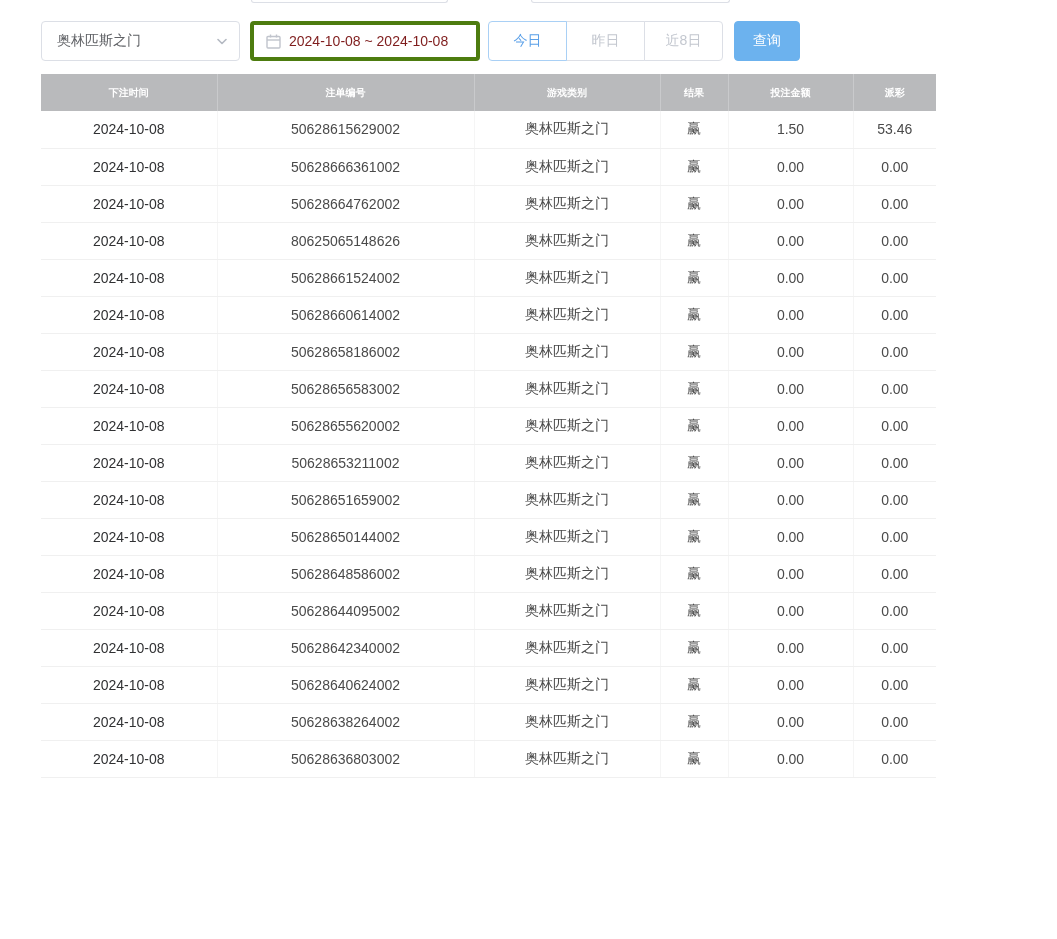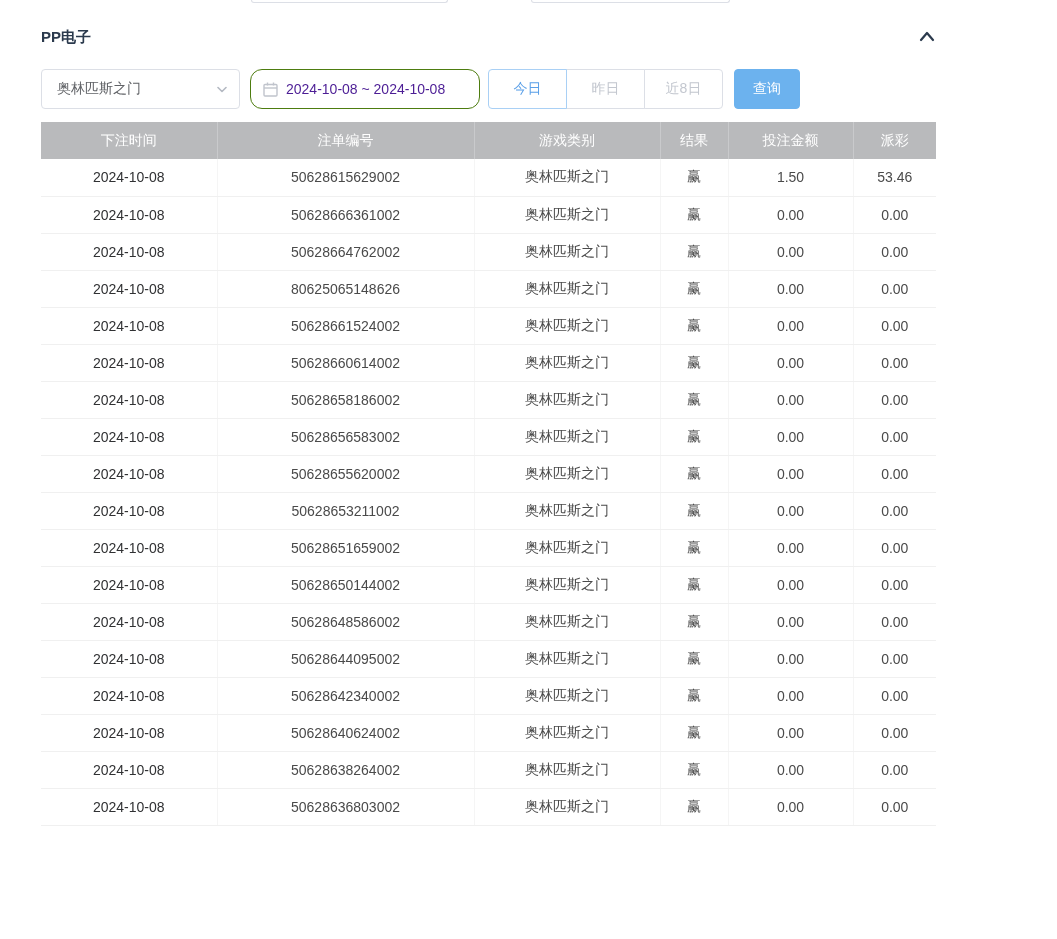--- a/index.html
+++ b/index.html
@@ -69,14 +69,6 @@
 
 <div class="content">
 
-  <div class="section-header">
-    <span class="section-title">PP电子</span>
-    <span class="collapse-btn">
-      <svg class="icon-svg" width="18" height="14" viewBox="0 0 18 14">
-        <polyline points="3,10 9,3 15,10" fill="none" stroke="#2b3a4d" stroke-width="2.2" stroke-linecap="round" stroke-linejoin="round"></polyline>
-      </svg>
-    </span>
-  </div>
 
   <div class="filter-row">
     <div class="select-box">

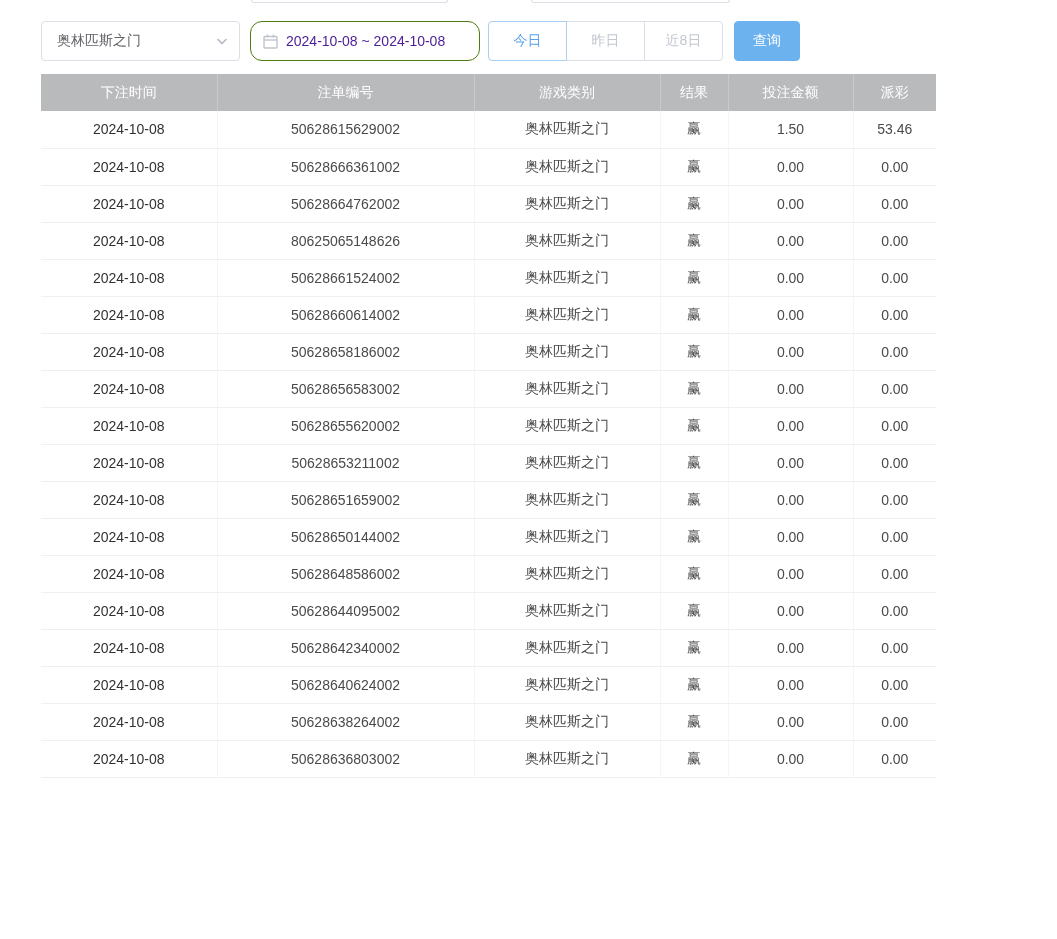--- a/index.html
+++ b/index.html
@@ -24,9 +24,9 @@
   .select-box { width: 199px; height: 40px; border: 1px solid #dcdfe6; border-radius: 4px;
     display: flex; align-items: center; justify-content: space-between; padding: 0 12px 0 15px;
     font-size: 14px; color: #606266; background: #fff; cursor: pointer; }
-  .date-box { width: 230px; height: 40px; border: 1px solid #4d7c0f; border-radius: 12px;
+  .date-box { width: 230px; height: 40px; border: 4px solid #4d7c0f; border-radius: 4px;
     display: flex; align-items: center; padding: 0 10px 0 12px; margin-left: 10px;
-    font-size: 14px; color: #4c1d95; background: #fff; cursor: pointer; }
+    font-size: 14px; color: #7f1d1d; background: #fff; cursor: pointer; }
   .date-box .txt { margin-left: 8px; }
 
   .quick-group { display: flex; margin-left: 8px; }

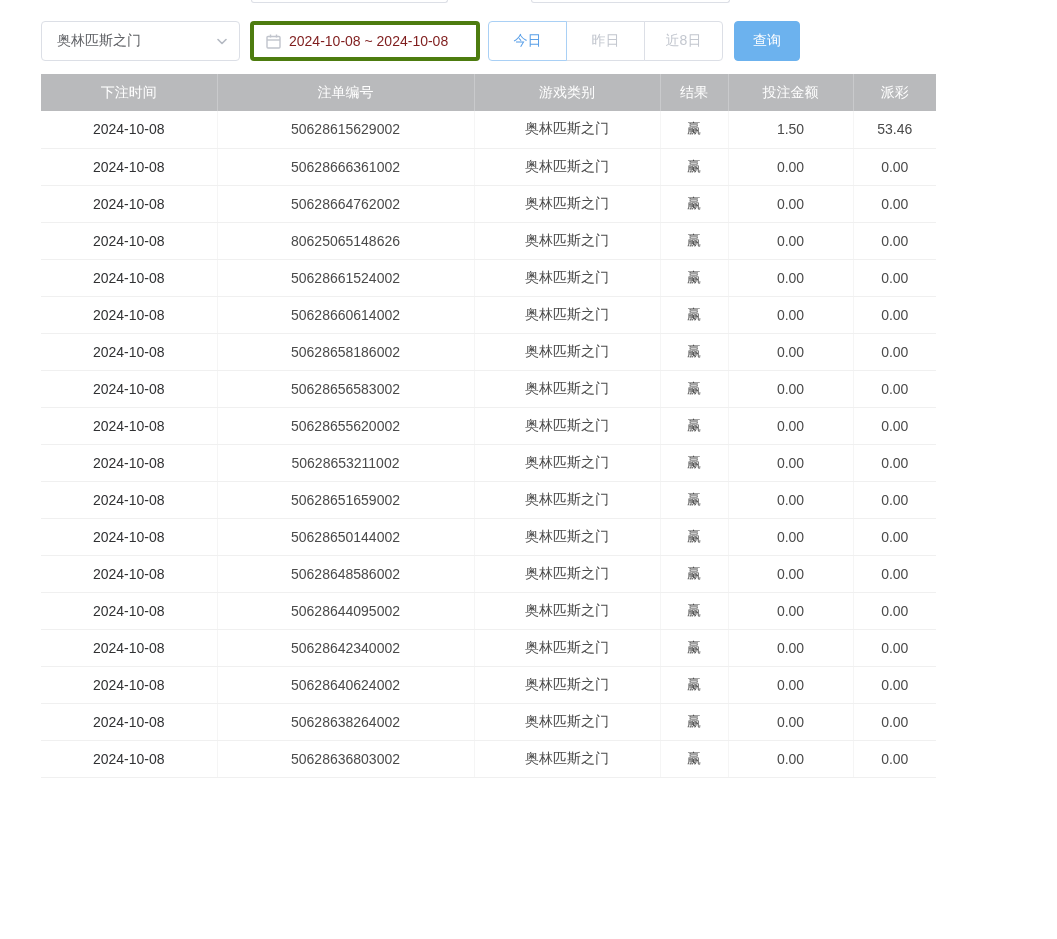--- a/index.html
+++ b/index.html
@@ -51,8 +51,8 @@
 
   
   .bets-table { margin-top: 13px; }
-  .bets-table th { background: #b9babc; color: #fff; font-weight: normal; height: 37px;
-    border-right: 1px solid #c9cacc; font-size: 14px; }
+  .bets-table th { background: #b9babc; color: #fff; font-weight: bold; height: 37px;
+    border-right: 1px solid #c9cacc; font-size: 10px; }
   .bets-table th:last-child { border-right: none; }
   .bets-table td { height: 37px; text-align: center; color: #4a4a4a; background: #fff;
     border-bottom: 1px solid #f0f0f0; border-right: 1px solid #f5f5f5; }

